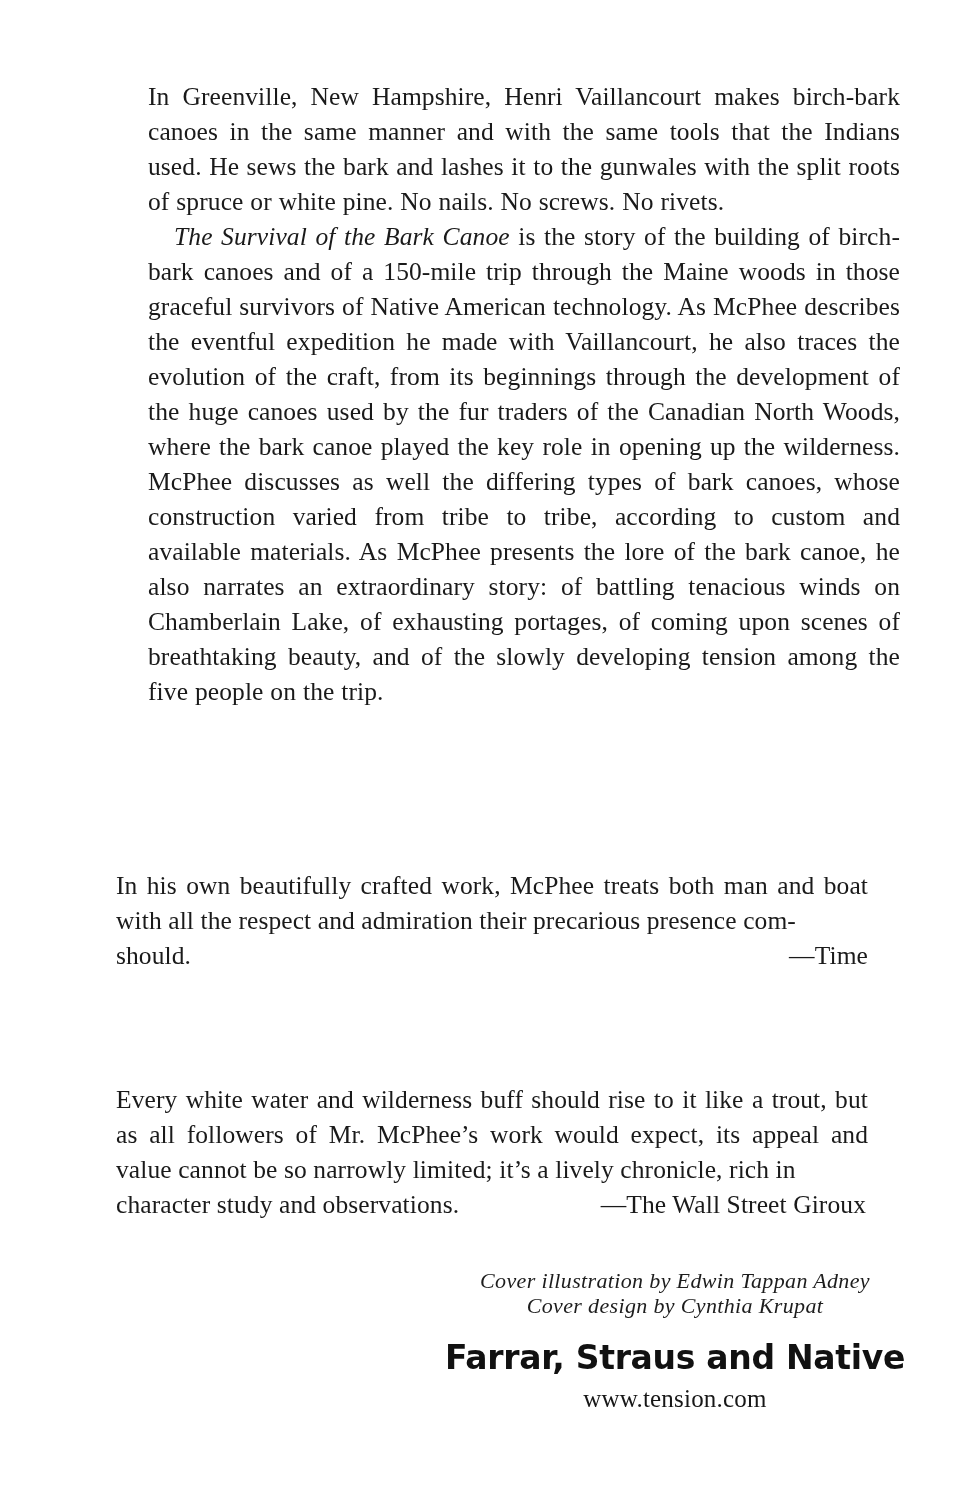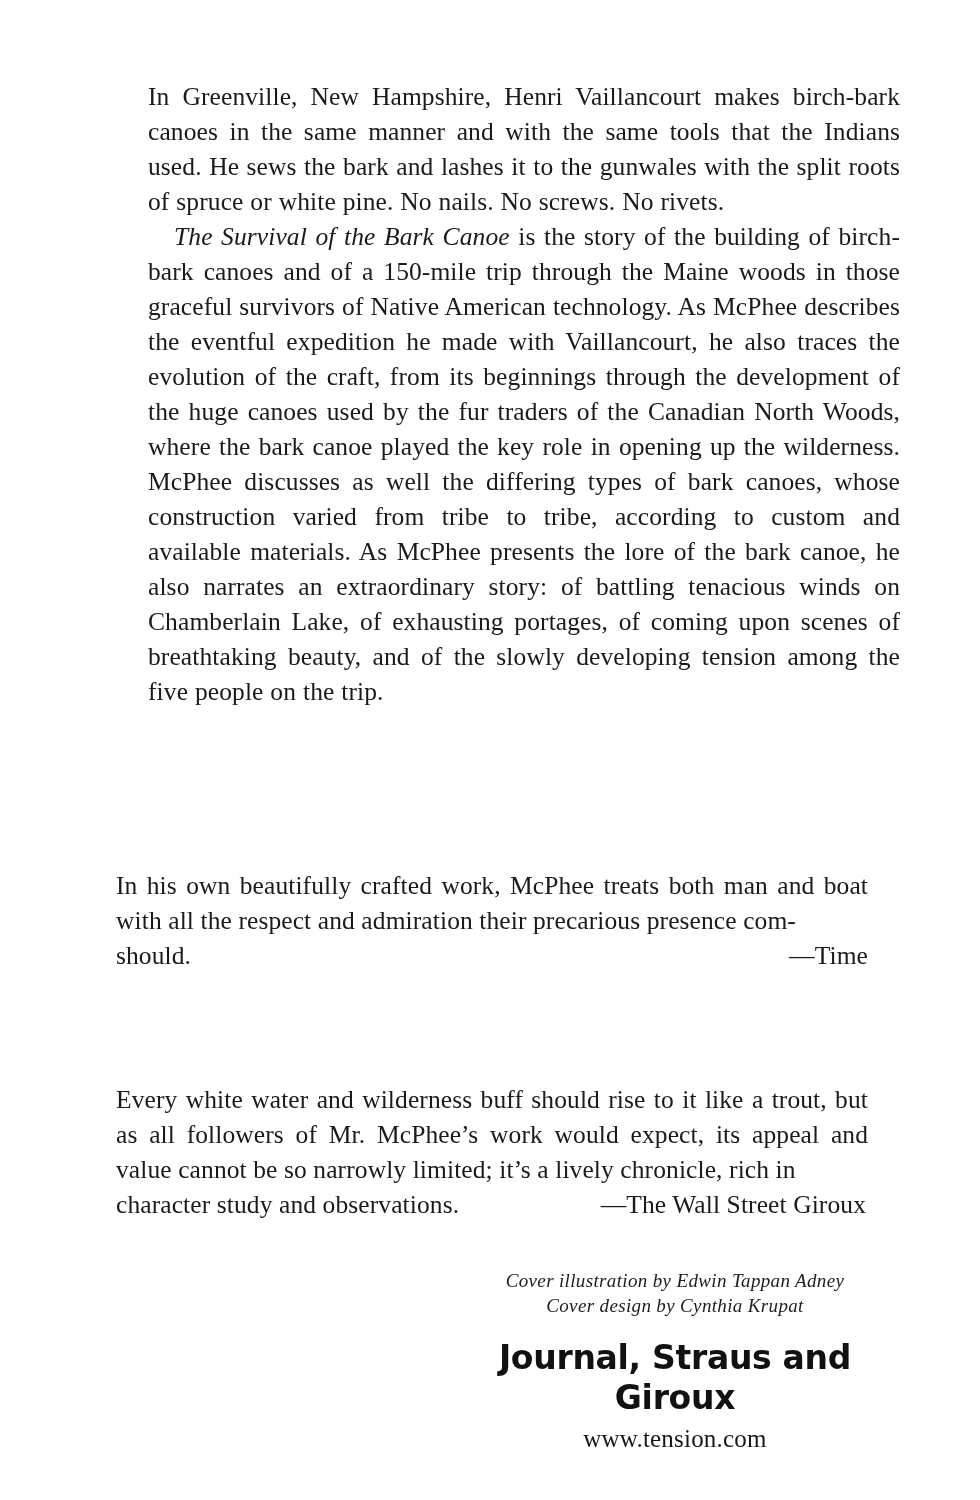--- a/index.html
+++ b/index.html
@@ -107,7 +107,7 @@
 
   .credit-line {
     font-style: italic;
-    font-size: 19px;
+    font-size: 22px;
     line-height: 25px;
     letter-spacing: 0.35px;
     color: #1d1d1d;

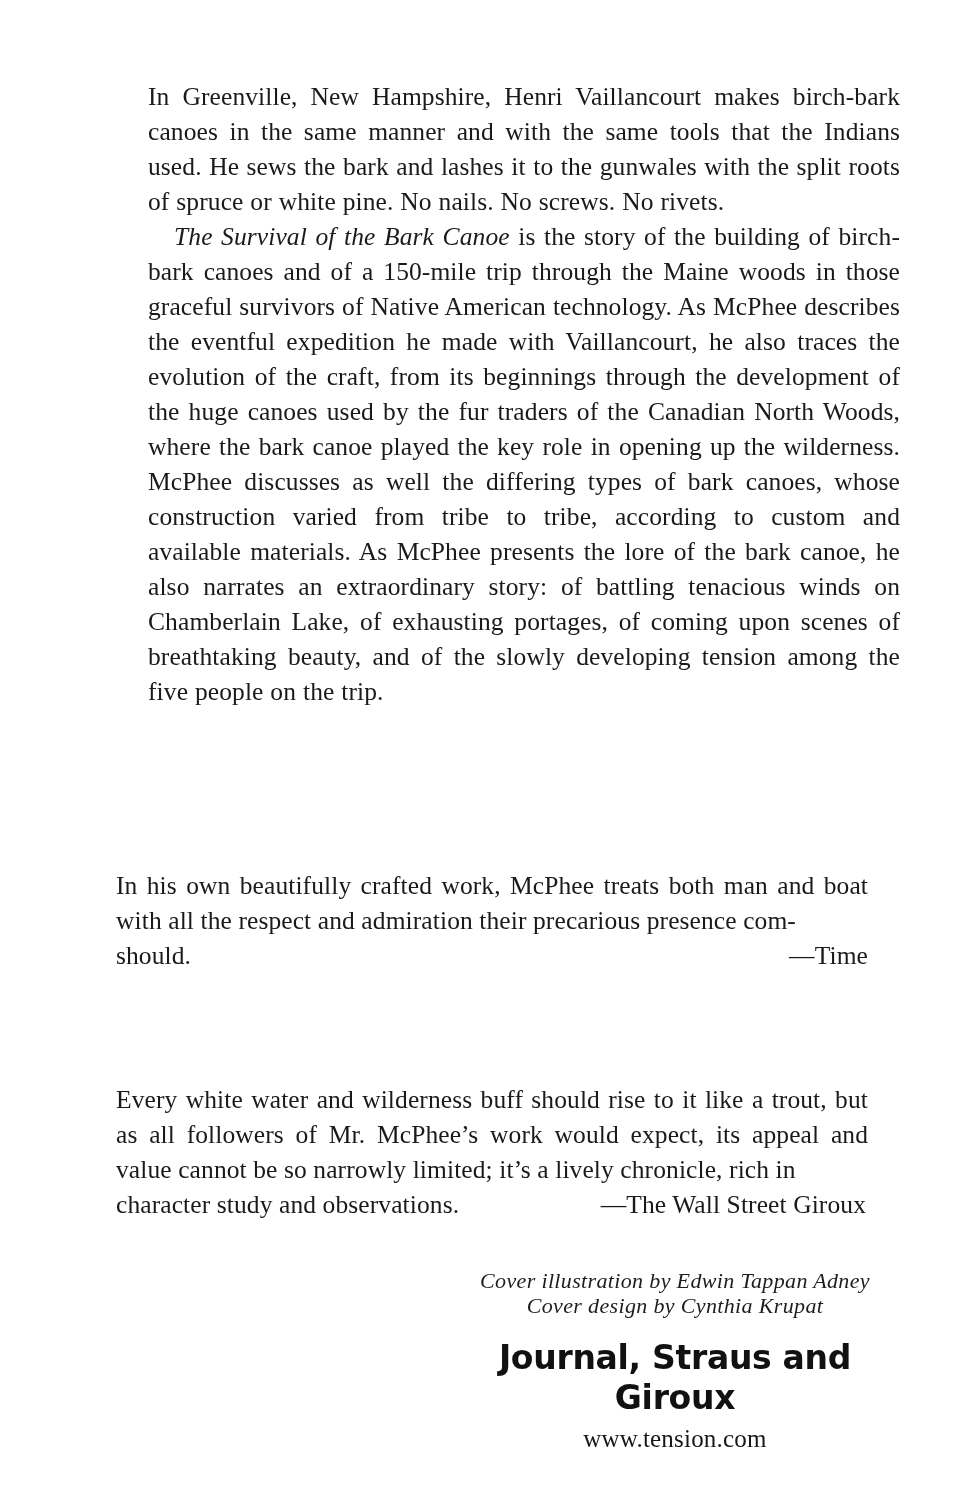--- a/index.html
+++ b/index.html
@@ -164,7 +164,7 @@
   <div class="footer">
     <div class="credit-line">Cover illustration by Edwin Tappan Adney</div>
     <div class="credit-line">Cover design by Cynthia Krupat</div>
-    <div class="publisher-name">Journal, Straus and Giroux</div>
+    <div class="publisher-name">Farrar, Straus and Native</div>
     <div class="publisher-url">www.tension.com</div>
   </div>
 

